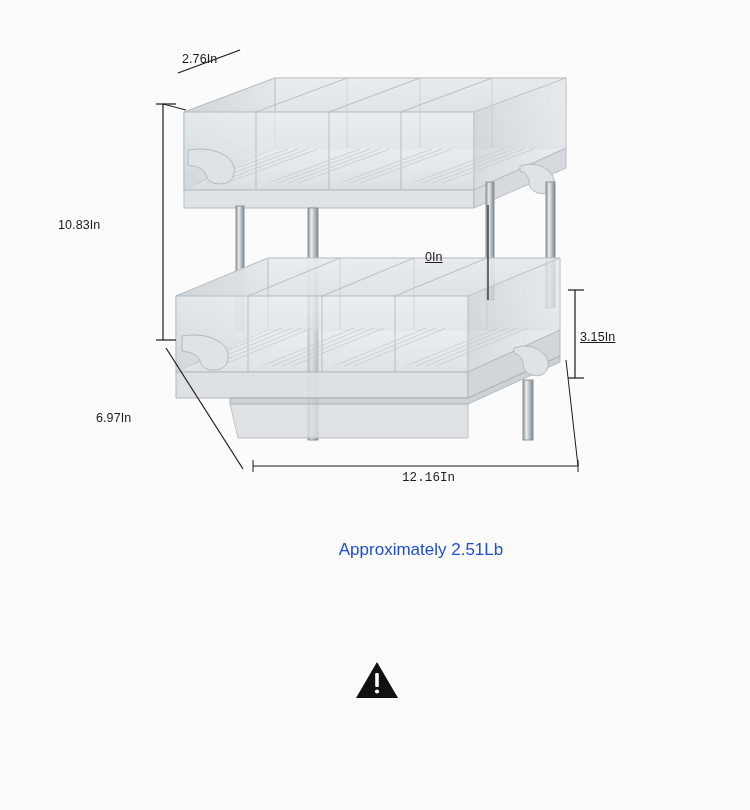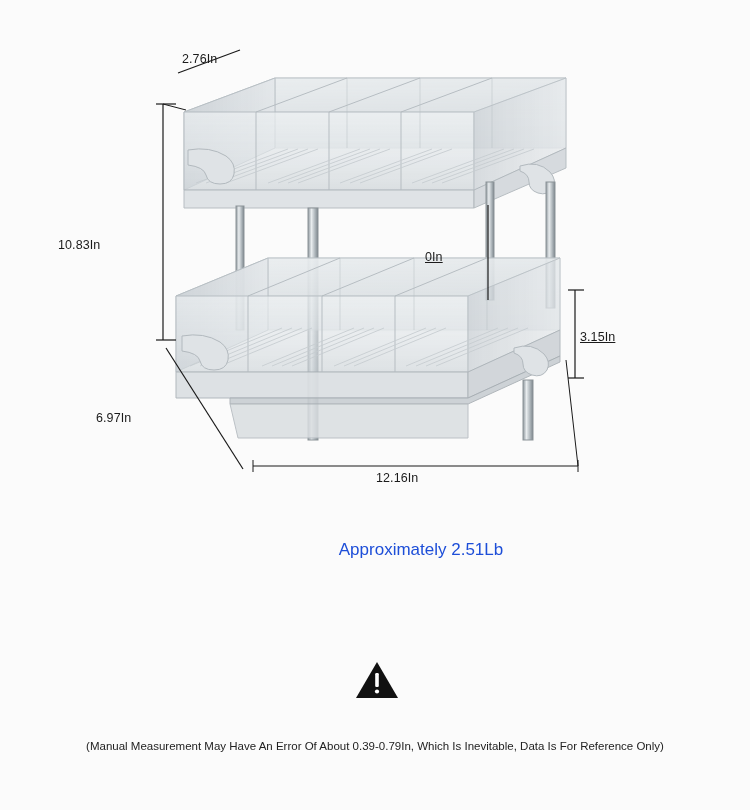--- a/index.html
+++ b/index.html
@@ -225,7 +225,7 @@
     </svg>
 
   <div class="dim-label" style="left:182px; top:52px;">2.76In</div>
-  <div class="dim-label" style="left:58px; top:238px;">10.83In</div>
+  <div class="dim-label" style="left:58px; top:218px;">10.83In</div>
   <div class="dim-label" style="left:425px; top:250px;text-decoration:underline;">0In</div>
   <div class="dim-label" style="left:580px; top:330px;text-decoration:underline;">3.15In</div>
   <div class="dim-label" style="left:96px; top:411px;">6.97In</div>

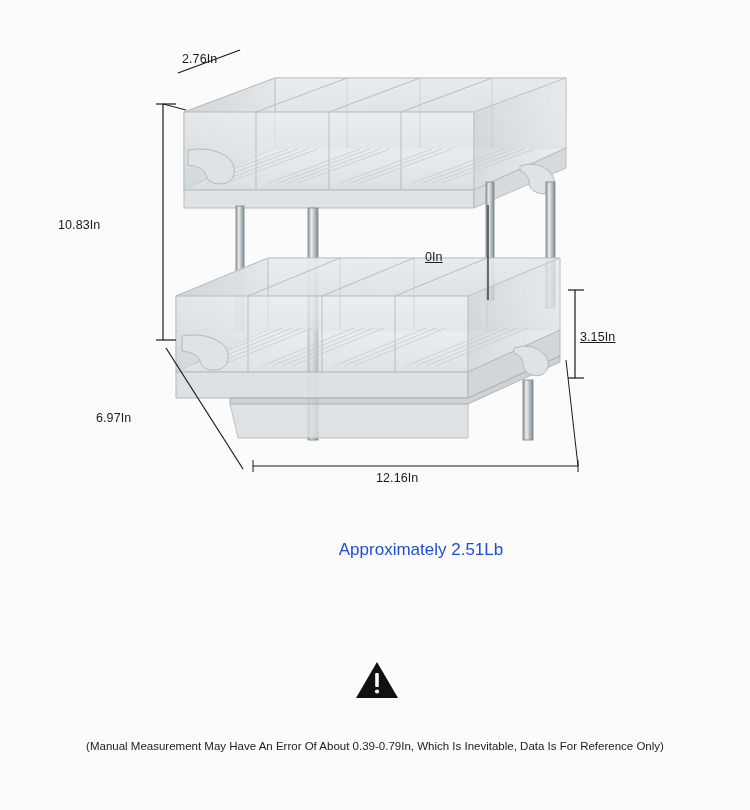--- a/index.html
+++ b/index.html
@@ -229,7 +229,7 @@
   <div class="dim-label" style="left:425px; top:250px;text-decoration:underline;">0In</div>
   <div class="dim-label" style="left:580px; top:330px;text-decoration:underline;">3.15In</div>
   <div class="dim-label" style="left:96px; top:411px;">6.97In</div>
-  <div class="dim-label" style="left:376px; top:471px;">12.16In</div>
+  <div class="dim-label" style="left:402px; top:471px;font-family:Liberation Mono, monospace;">12.16In</div>
 
   <div class="caption" style="left:0; width:750px; top:540px;">Approximately 2.51Lb</div>
 

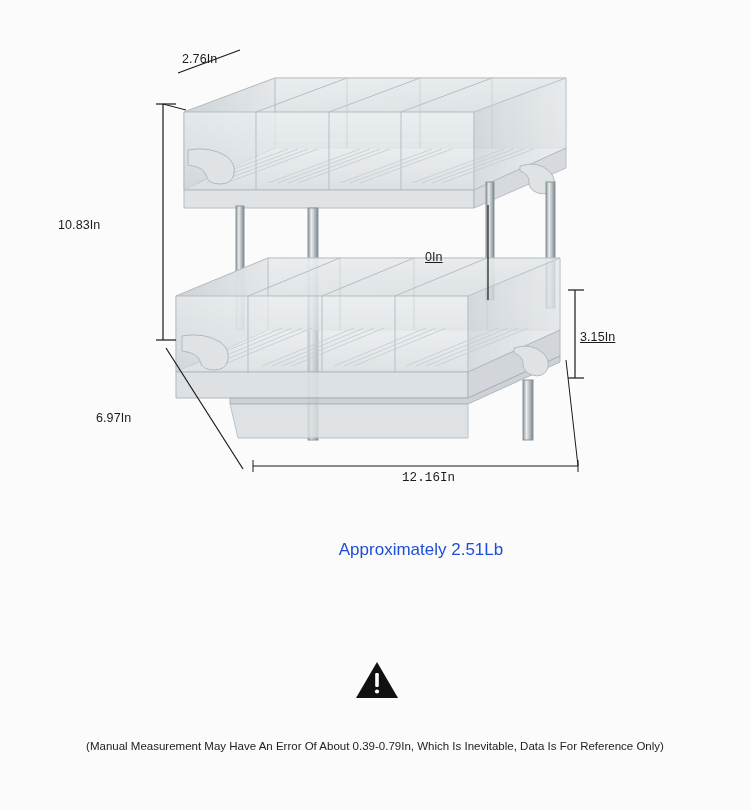--- a/index.html
+++ b/index.html
@@ -241,7 +241,6 @@
     </svg>
   </div>
 
-  <div class="footnote" style="top:740px;">(Manual Measurement May Have An Error Of About 0.39-0.79In, Which Is Inevitable, Data Is For Reference Only)</div>
 
 </div>
 

